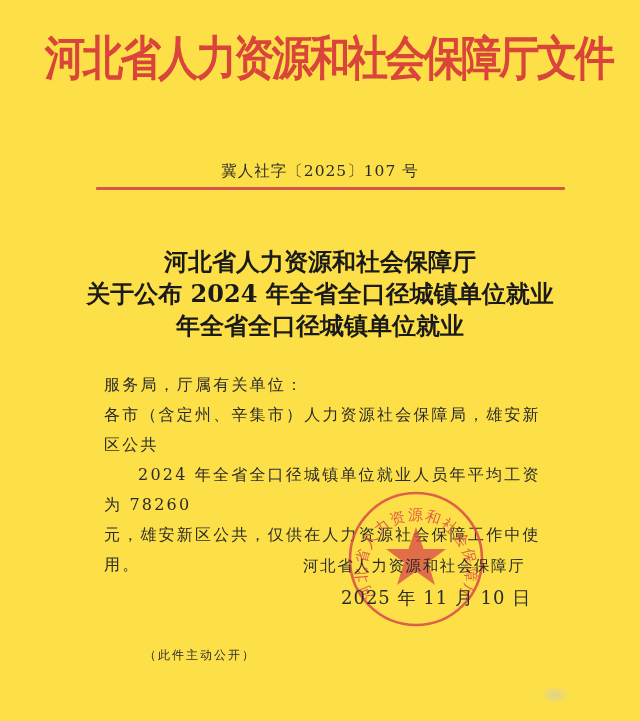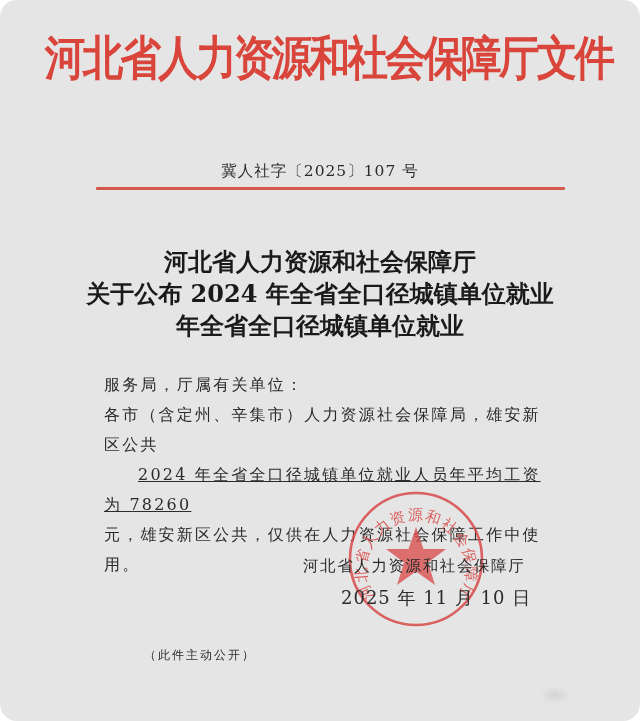--- a/index.html
+++ b/index.html
@@ -19,8 +19,7 @@
       position: absolute;
       left: 0; top: 0;
       width: 640px; height: 721px;
-      background: #e5e5e5;
-      border-radius: 17px;
+      background: #fde047;
     }
     .header-title {
       position: absolute;

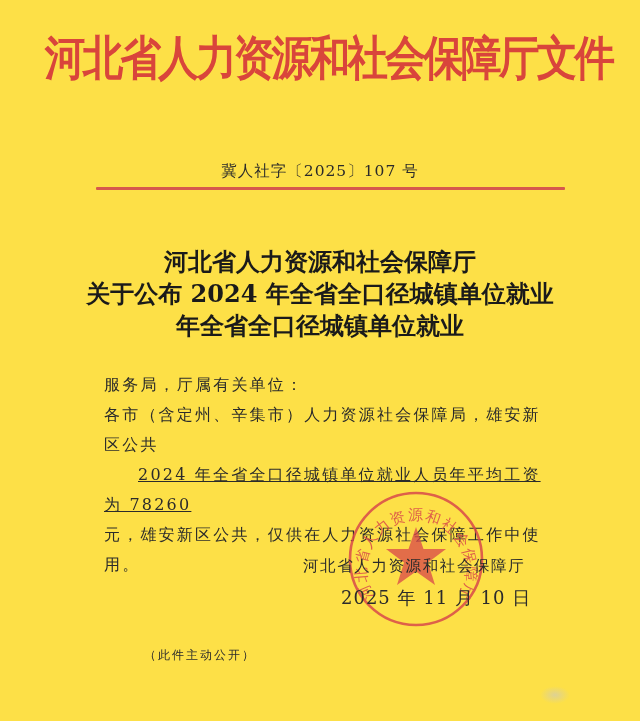--- a/index.html
+++ b/index.html
@@ -80,7 +80,7 @@
     .body-text p {
       margin: 0;
     }
-    .indent { text-indent: 34px; text-decoration: underline; }
+    .indent { text-indent: 34px; }
     .seal {
       position: absolute;
       left: 346px;

